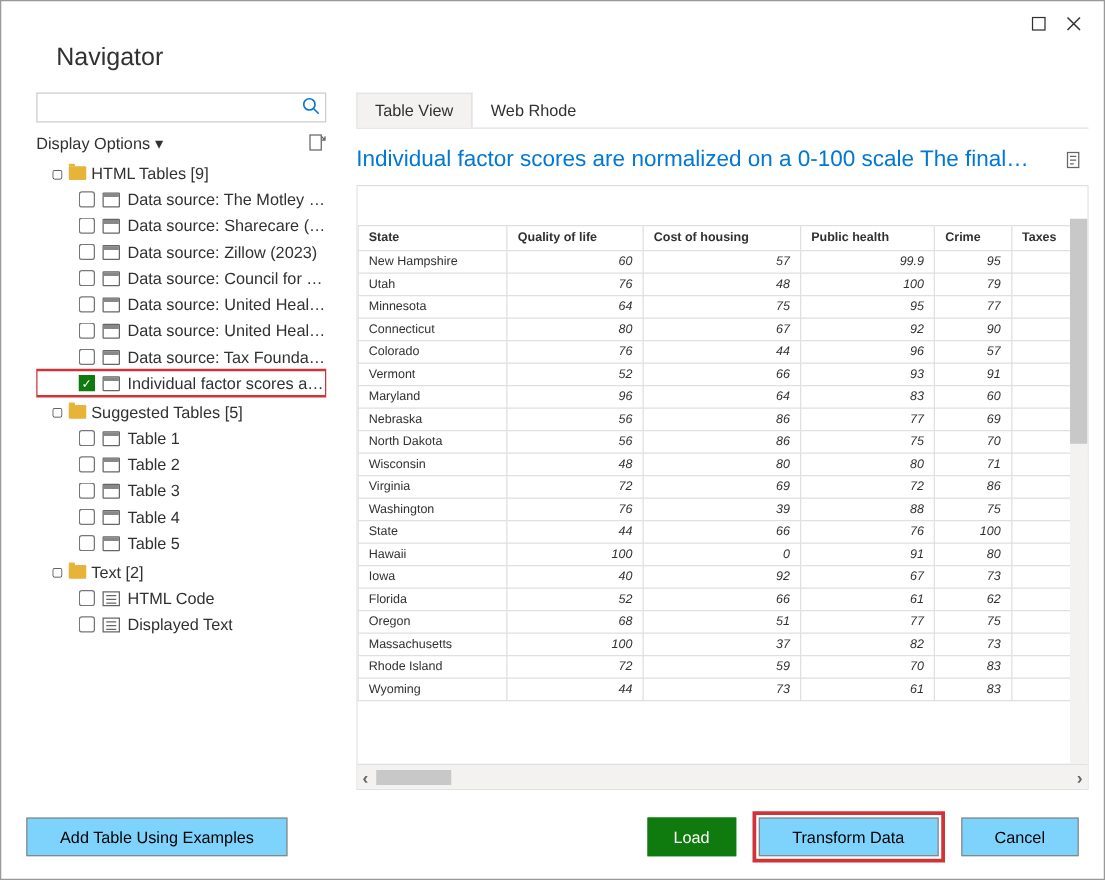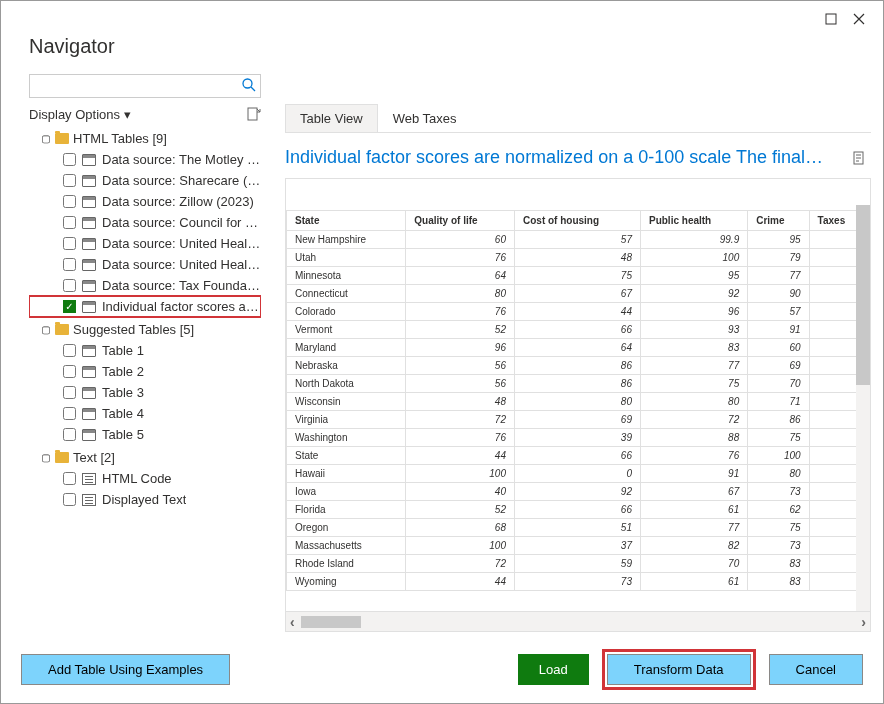--- a/index.html
+++ b/index.html
@@ -7,7 +7,7 @@
 .window { width: 884px; height: 704px; border: 1px solid #999; position: relative; display: flex; flex-direction: column; }
 .titlebar { display: flex; justify-content: flex-end; align-items: center; padding: 6px 10px 0 0; height: 30px; }
 .titlebar .winbtn { width: 28px; height: 22px; display: flex; align-items: center; justify-content: center; cursor: pointer; }
-.header { padding: 4px 28px 12px 28px; }
+.header { padding: 4px 28px 12px 44px; }
 .header h1 { font-size: 20px; font-weight: 400; color: #323130; }
 .content { flex: 1; display: flex; padding: 4px 12px 4px 28px; gap: 24px; overflow: hidden; }
 .left-panel { width: 232px; display: flex; flex-direction: column; }

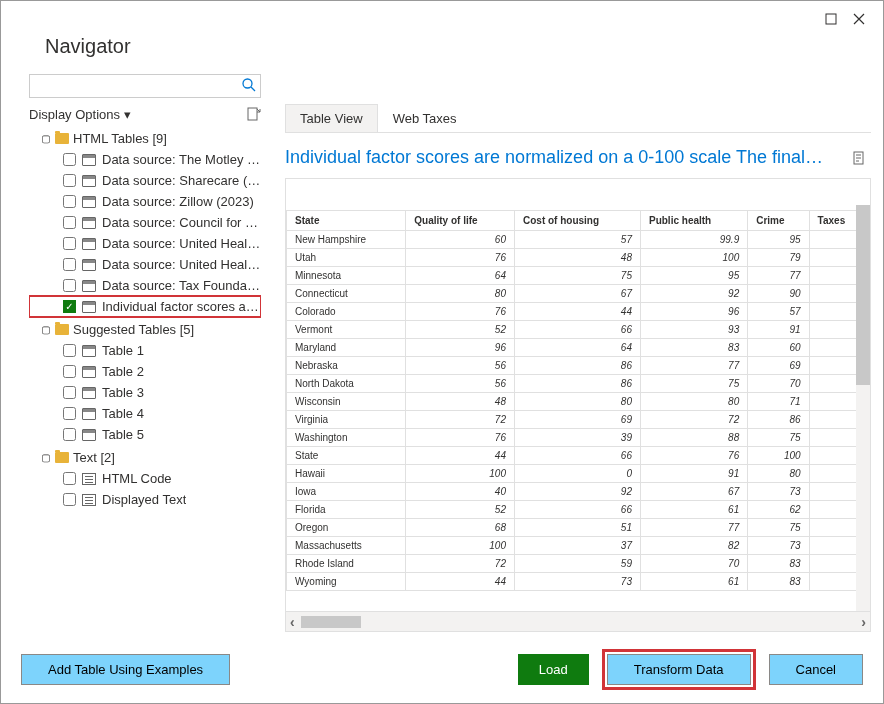--- a/index.html
+++ b/index.html
@@ -34,7 +34,7 @@
 .caret { width: 10px; text-align: center; color: #323130; font-size: 10px; display: inline-block; }
 .right-panel { flex: 1; display: flex; flex-direction: column; overflow: hidden; }
 .view-tabs { display: flex; border-bottom: 1px solid #e0e0e0; }
-.view-tab { padding: 6px 14px; cursor: pointer; font-size: 13px; border: 1px solid transparent; border-bottom: none; margin-top: 30px; }
+.view-tab { padding: 6px 14px; cursor: pointer; font-size: 13px; border: 1px solid transparent; border-bottom: none; }
 .view-tab.active { background: #f3f2f1; border-color: #e0e0e0; }
 .table-title-row { display: flex; align-items: center; justify-content: space-between; padding: 14px 4px 10px 0; }
 .table-title { font-size: 18px; color: #0078d4; font-weight: 400; white-space: nowrap; overflow: hidden; text-overflow: ellipsis; }

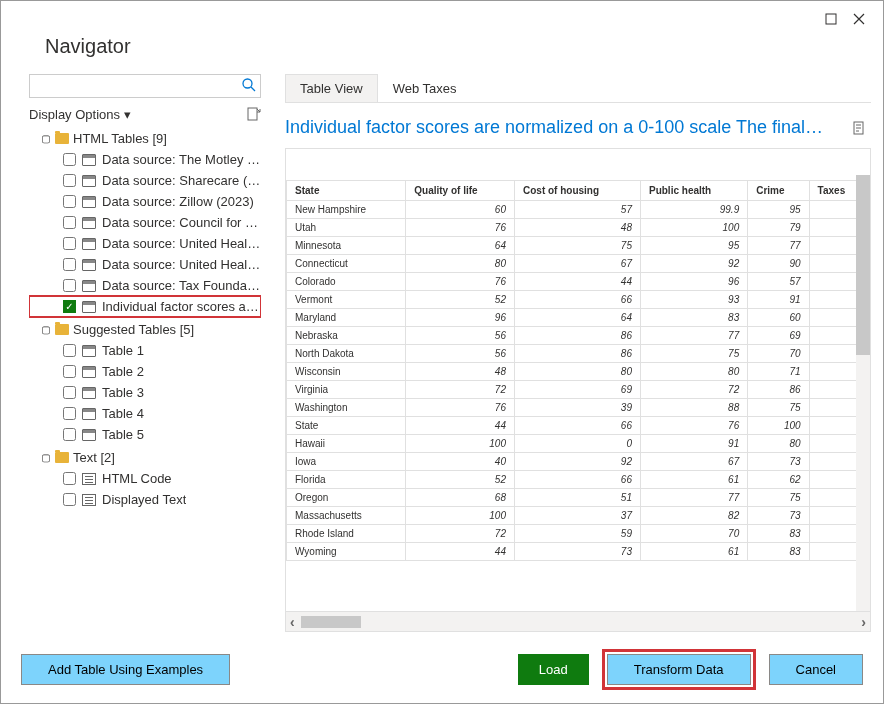--- a/index.html
+++ b/index.html
@@ -205,7 +205,7 @@
     <div class="right-panel">
       <div class="view-tabs" id="view-tabs">
           <div class="view-tab active">Table View</div>
-          <div class="view-tab">Web Taxes</div>
+          <div class="view-tab">Web Rhode</div>
         </div>
       <div class="table-title-row">
         <div class="table-title">Individual factor scores are normalized on a 0-100 scale The final…</div>

